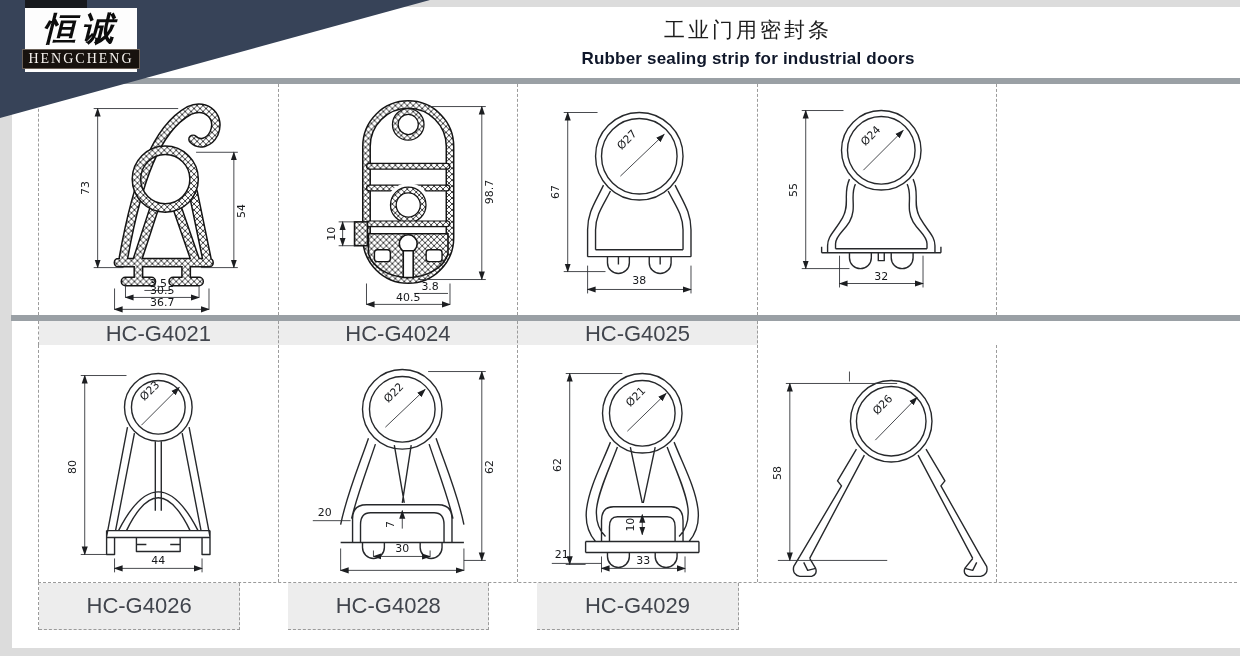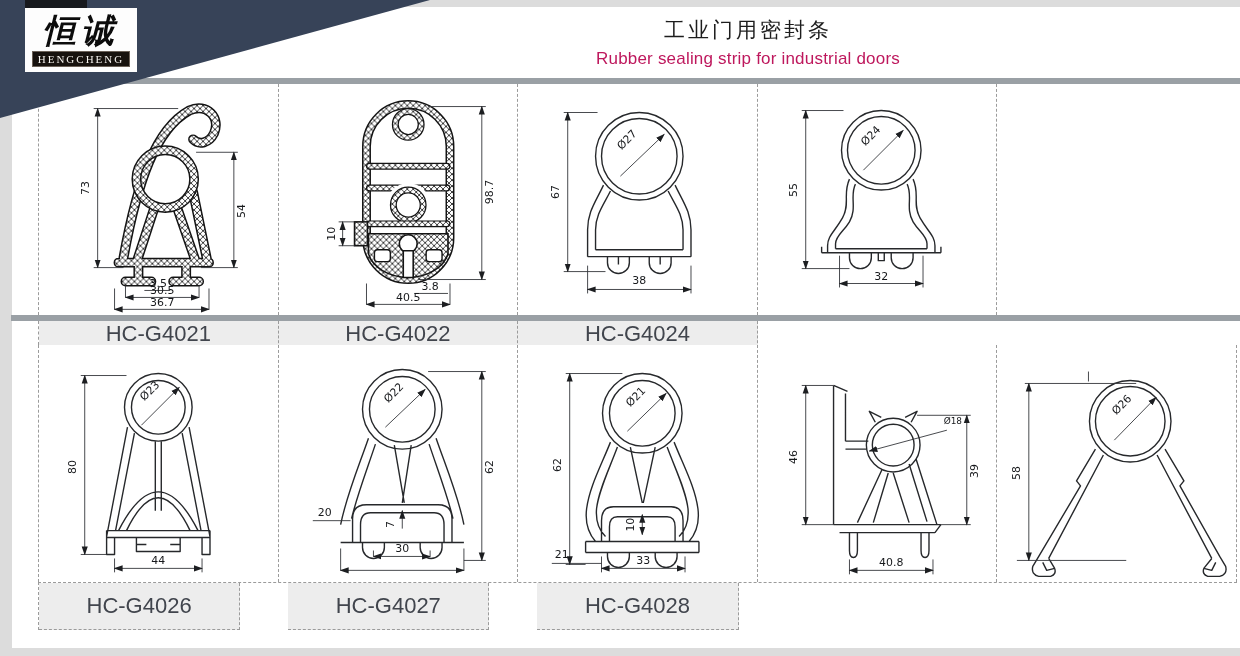--- a/index.html
+++ b/index.html
@@ -14,7 +14,7 @@
             display:flex;flex-direction:column;align-items:center;justify-content:center;gap:2px;}
   .logo-zh{font-family:"Liberation Serif",serif;font-weight:bold;font-style:italic;
            font-size:33px;line-height:36px;color:#0c0c0c;letter-spacing:5px;white-space:nowrap;}
-  .logo-en{background:#17120e;color:#f5f2ee;font-family:"Liberation Serif",serif;font-size:11px;
+  .logo-en{background:#17120e;color:#f5f2ee;font-family:"Liberation Serif",serif;font-size:14px;
            letter-spacing:2px;padding:1px 5px;border:1px solid #6b6158;white-space:nowrap;}
   .title-block{position:absolute;left:256px;top:16px;width:984px;text-align:center;z-index:2;}
   .title-zh{font-family:"Liberation Serif",serif;font-size:21px;color:#1d1d1d;letter-spacing:3px;}

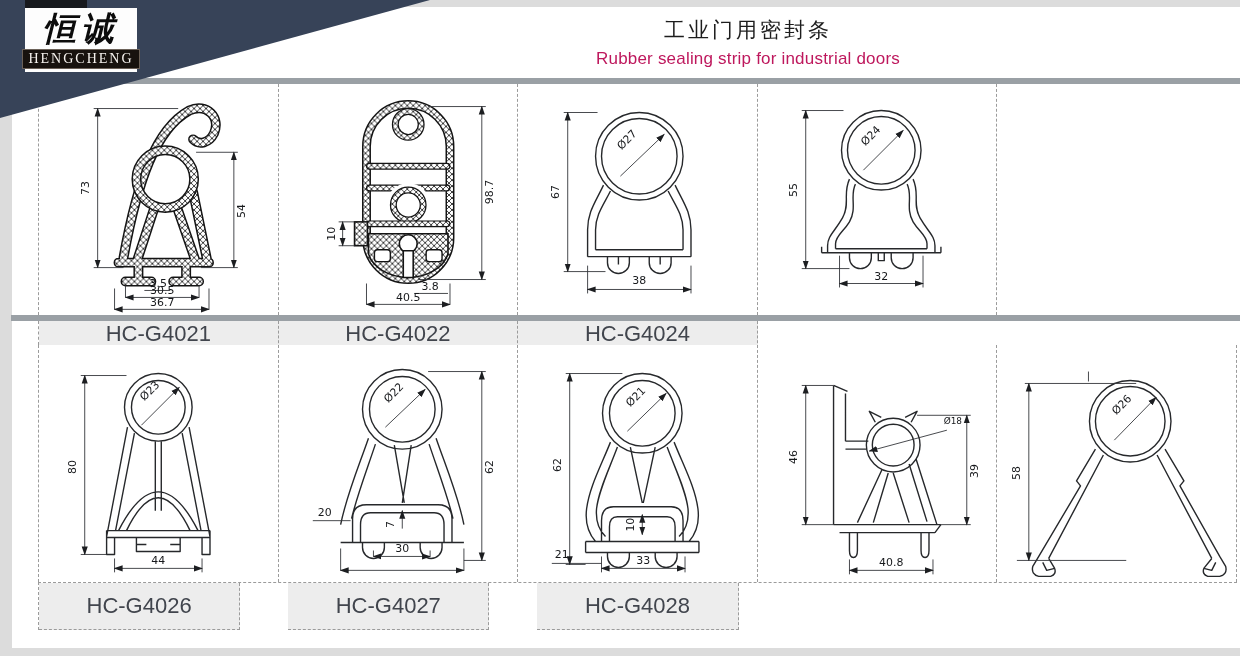--- a/index.html
+++ b/index.html
@@ -18,7 +18,7 @@
            letter-spacing:2px;padding:1px 5px;border:1px solid #6b6158;white-space:nowrap;}
   .title-block{position:absolute;left:256px;top:16px;width:984px;text-align:center;z-index:2;}
   .title-zh{font-family:"Liberation Serif",serif;font-size:21px;color:#1d1d1d;letter-spacing:3px;}
-  .title-en{font-size:17px;font-weight:normal;color:#be185d;margin-top:5px;letter-spacing:0.2px;}
+  .title-en{font-size:17px;font-weight:bold;color:#0f172a;margin-top:5px;letter-spacing:0.2px;}
   .grid{position:absolute;left:38px;top:84px;width:1199px;z-index:2;}
   .row{display:grid;grid-template-columns:repeat(5,1fr);border-left:1px dashed #9b9b9b;box-sizing:border-box;}
   .row>div{border-right:1px dashed #9b9b9b;box-sizing:border-box;}

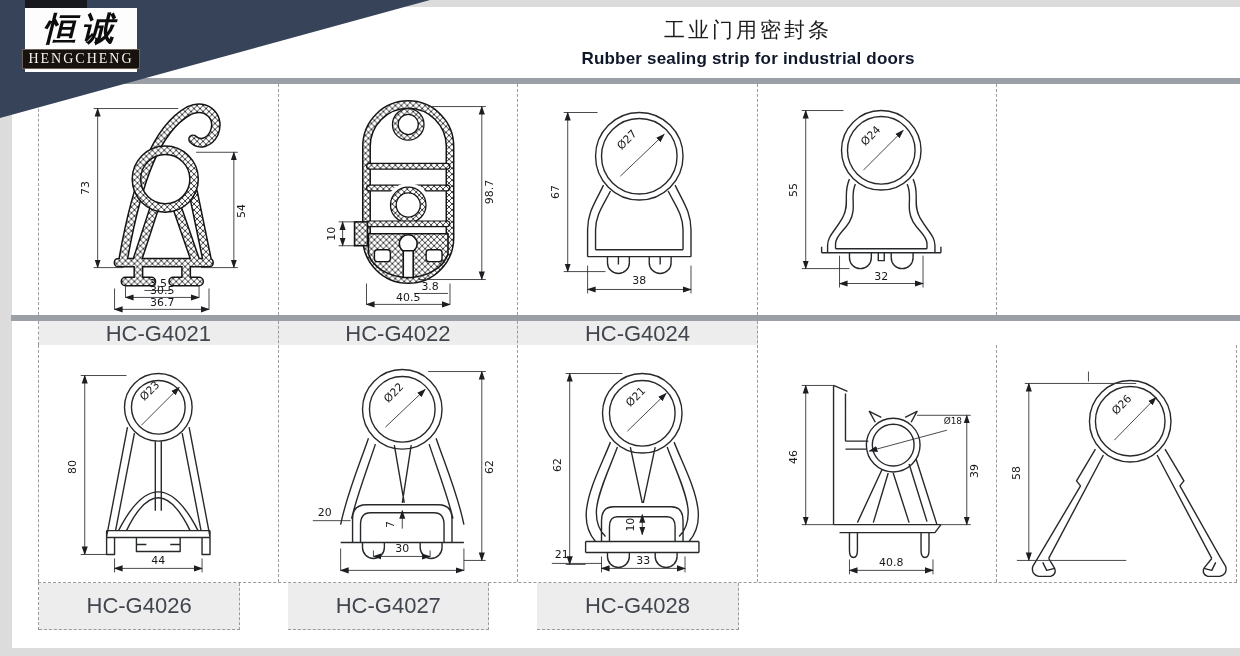--- a/index.html
+++ b/index.html
@@ -160,7 +160,6 @@
 
   <div class="row labels1">
     <div class="label-cell">HC-G4021</div>
-    <div class="label-cell">HC-G4022</div>
     <div class="label-cell">HC-G4024</div>
   </div>
 

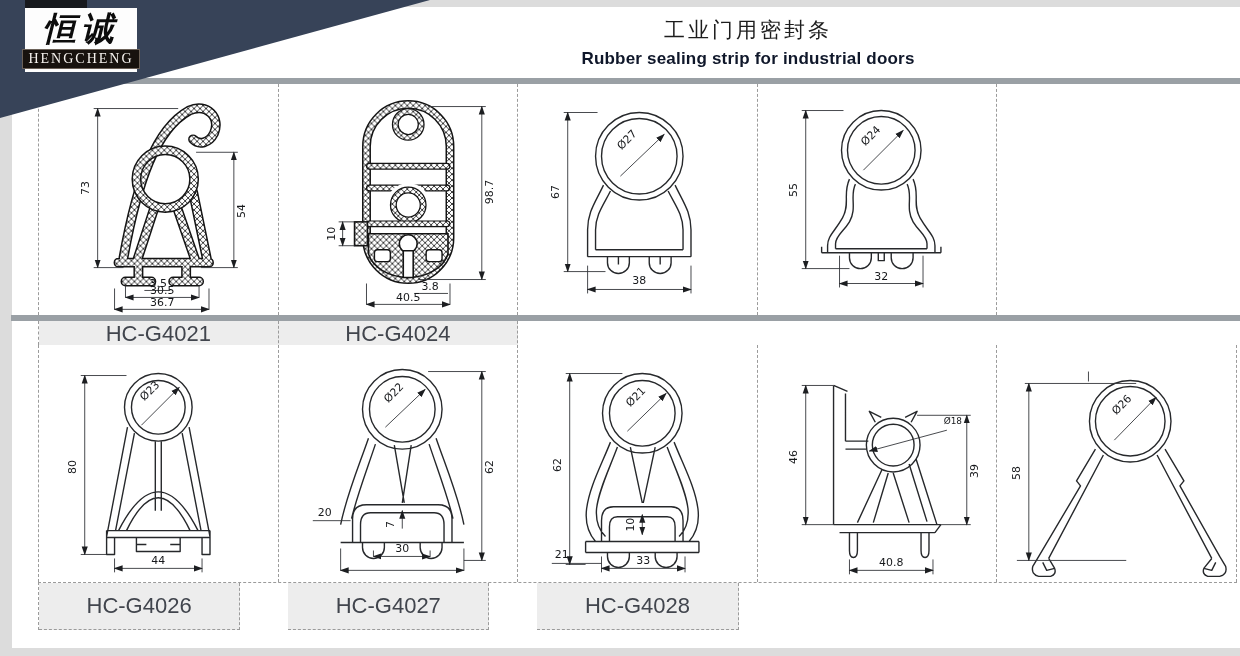--- a/index.html
+++ b/index.html
@@ -161,6 +161,7 @@
   <div class="row labels1">
     <div class="label-cell">HC-G4021</div>
     <div class="label-cell">HC-G4024</div>
+    <div class="label-cell">HC-G4025</div>
   </div>
 
   <div class="row drawings2">

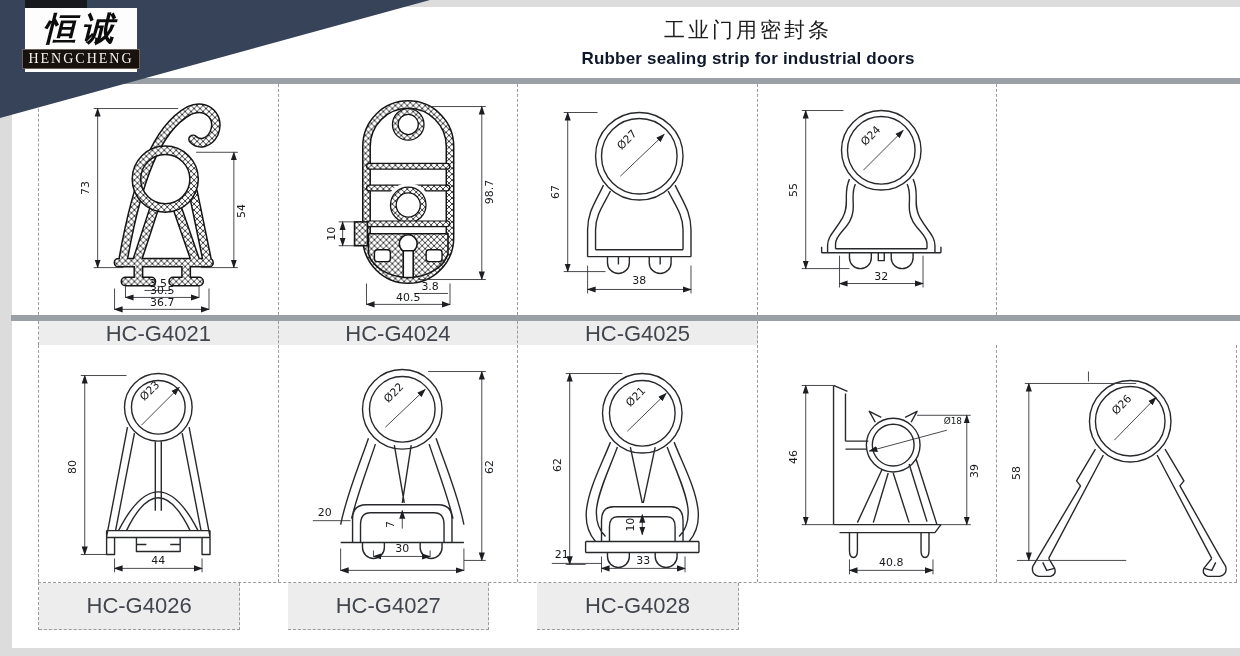--- a/index.html
+++ b/index.html
@@ -218,22 +218,6 @@
       </svg>
     </div>
 
-    <div class="cell">
-      <svg viewBox="0 0 240 237" preserveAspectRatio="xMidYMid meet">
-        <circle class="tl" cx="136" cy="100" r="27"></circle>
-          <circle class="tl" cx="136" cy="100" r="21"></circle>
-        <path class="tl" d="M76,40 V180 M88,48 V96 M76,40 L90,46 M88,96 H111 M88,104 H109 M118,77 L112,66 L124,72 M154,77 L160,66 L148,72 M159,114 L180,180 M152,119 L170,177 M125,124 L100,178 M131,128 L116,178 M136,128 L152,178 M76,180 H184 M82,188 H178 M184,180 L178,188 M92,188 V206 Q92,213 96,213 Q100,213 100,206 V188 M164,188 V206 Q164,213 168,213 Q172,213 172,206 V188"></path>
-        <path class="dim" d="M76,40 H44 M76,180 H44 M160,70 H214 M184,180 H214 M92,215 V230 M176,215 V230"></path>
-        <path class="dim dima" d="M48,40 V180"></path>
-          <path class="dim dima" d="M210,70 V180"></path>
-          <path class="dim dima" d="M92,226 H176"></path>
-        <path class="dim dimae" d="M190,85 L112,106"></path>
-        <text class="dt" transform="rotate(-90,39,112)" x="39" y="112">46</text>
-        <text class="dt" x="196" y="79" style="font-size:9px">Ø18</text>
-        <text class="dt" transform="rotate(-90,221,126)" x="221" y="126">39</text>
-        <text class="dt" x="134" y="222">40.8</text>
-      </svg>
-    </div>
 
     <div class="cell">
       <svg viewBox="0 0 240 237" preserveAspectRatio="xMidYMid meet">

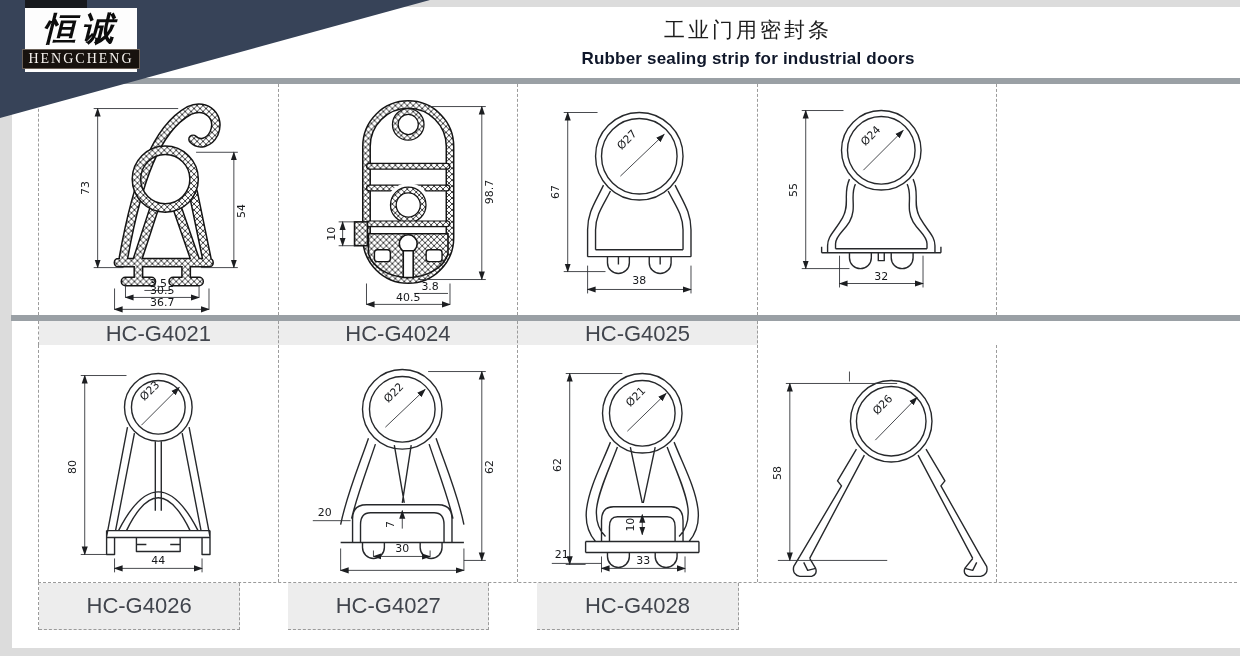--- a/index.html
+++ b/index.html
@@ -235,7 +235,6 @@
 
   <div class="row labels2">
     <div class="label-cell">HC-G4026</div>
-    <div class="label-cell">HC-G4027</div>
     <div class="label-cell">HC-G4028</div>
   </div>
 </div>

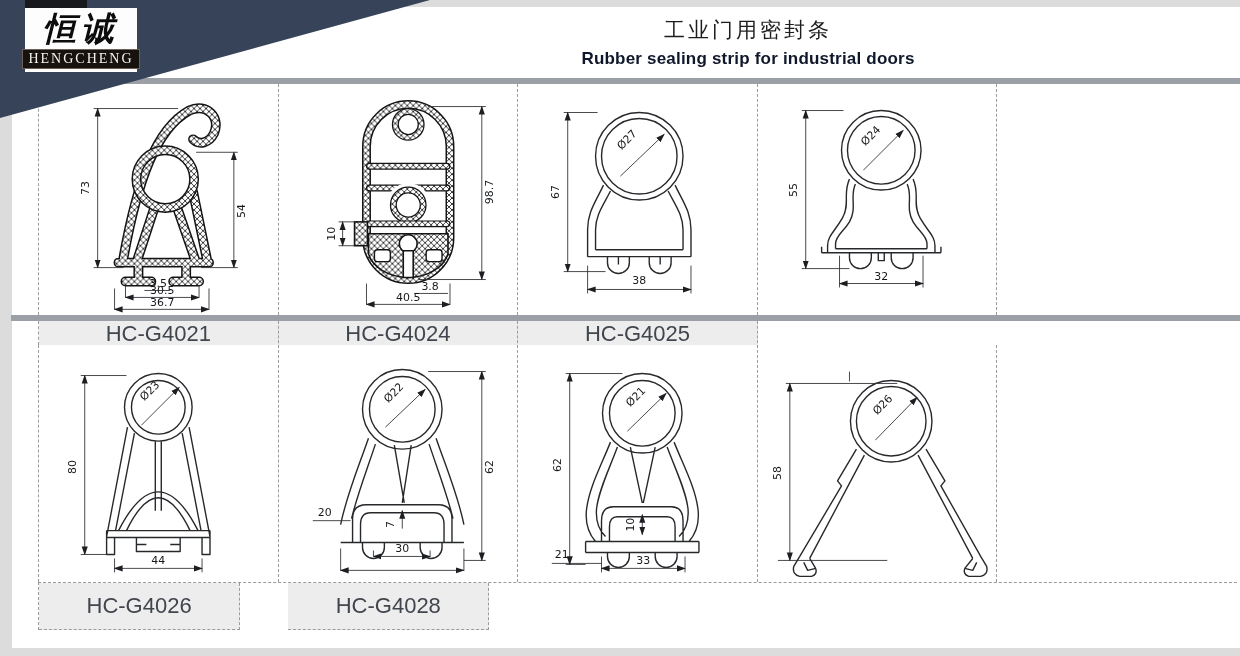--- a/index.html
+++ b/index.html
@@ -236,6 +236,7 @@
   <div class="row labels2">
     <div class="label-cell">HC-G4026</div>
     <div class="label-cell">HC-G4028</div>
+    <div class="label-cell">HC-G4029</div>
   </div>
 </div>
 

